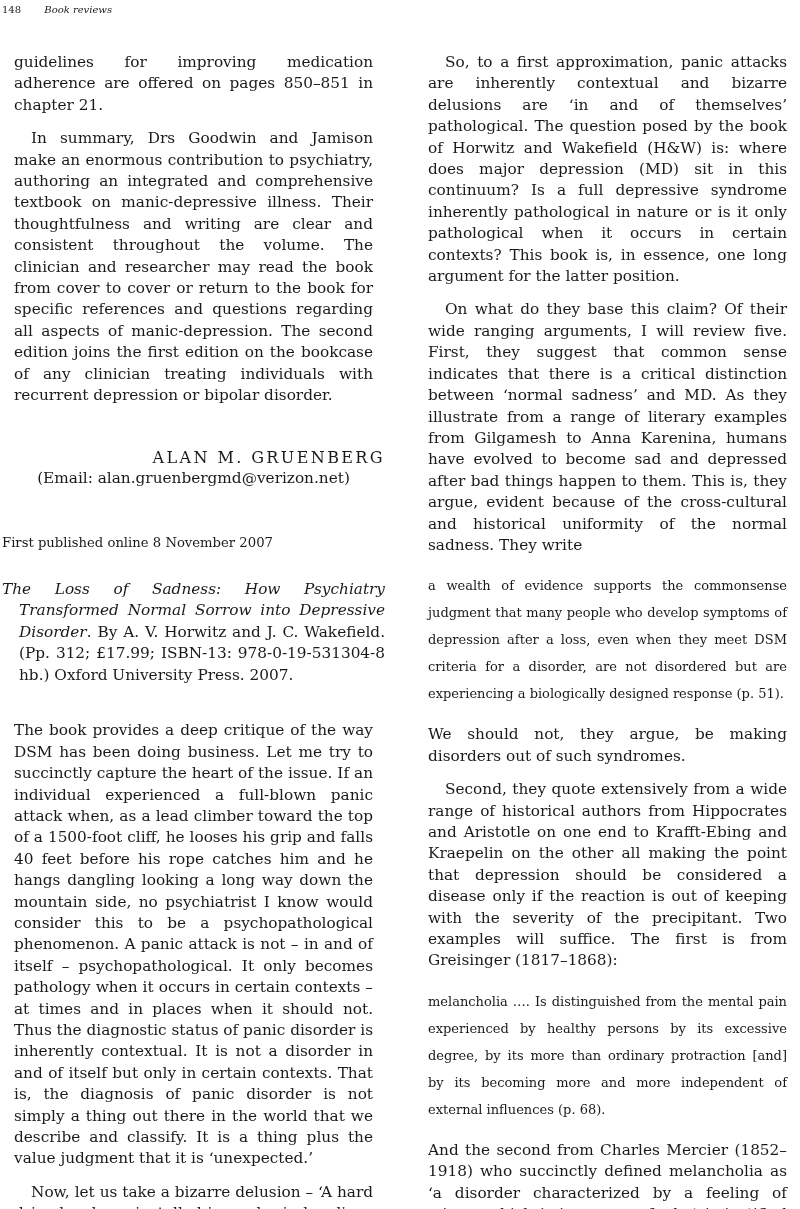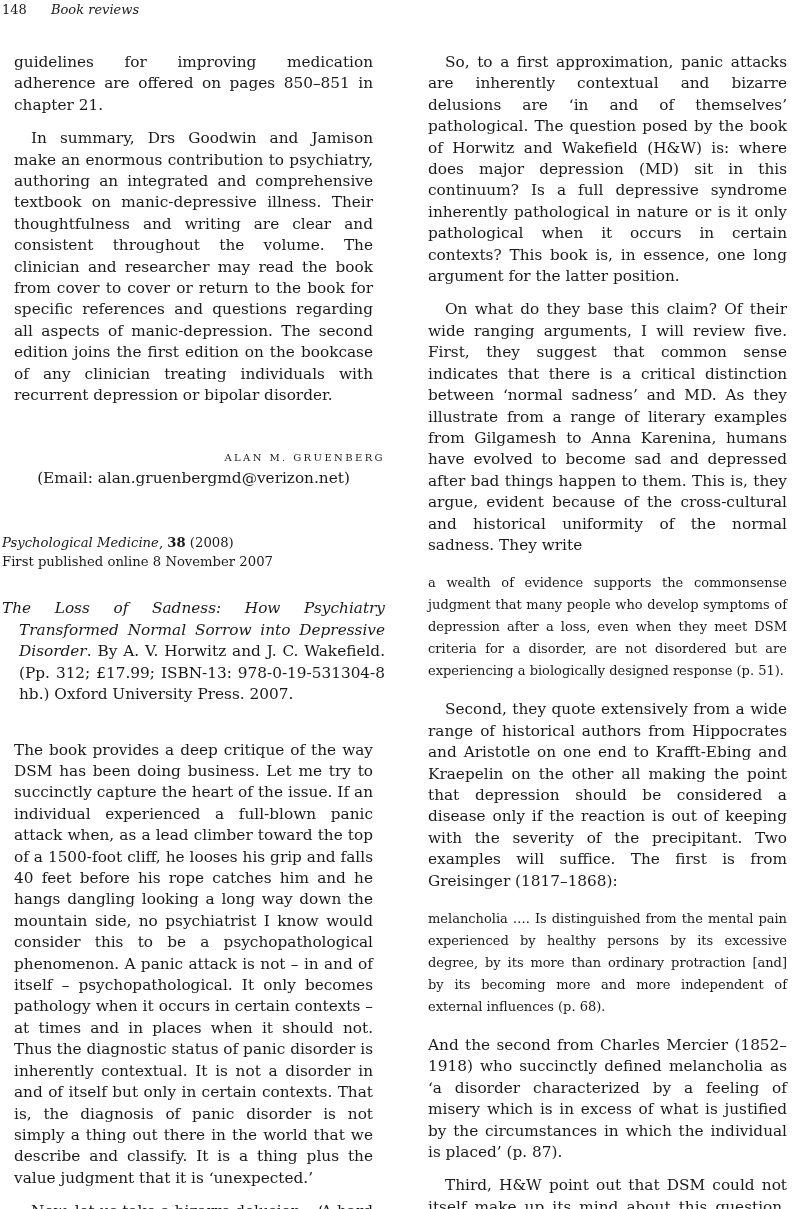--- a/index.html
+++ b/index.html
@@ -10,7 +10,7 @@
   }
   .running-head {
     position: absolute; left: 2px; top: 0px;
-    font-size: 13px; line-height: 20px; white-space: nowrap; text-align: center;
+    font-size: 10px; line-height: 20px; white-space: nowrap; text-align: center;
   }
   .running-head .pg { margin-right: 20px; }
   .running-head .sec { font-style: italic; }

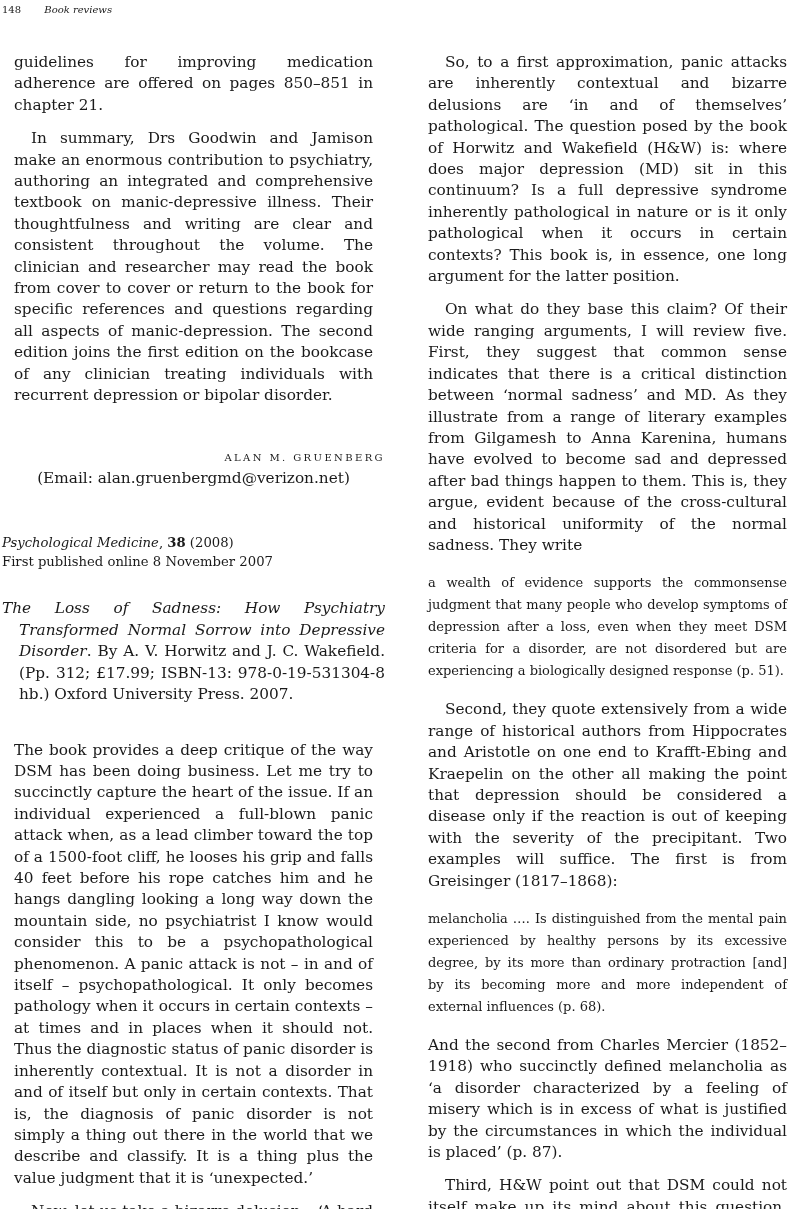--- a/index.html
+++ b/index.html
@@ -31,7 +31,7 @@
 
   .sig-name {
     margin-top: 43px; text-align: right;
-    font-size: 10px; letter-spacing: 2.4px; line-height: 16px;
+    font-size: 16px; letter-spacing: 2.4px; line-height: 16px;
   }
   .sig-email {
     text-align: center; font-size: 15.3px; line-height: 21px; margin-top: 2px;

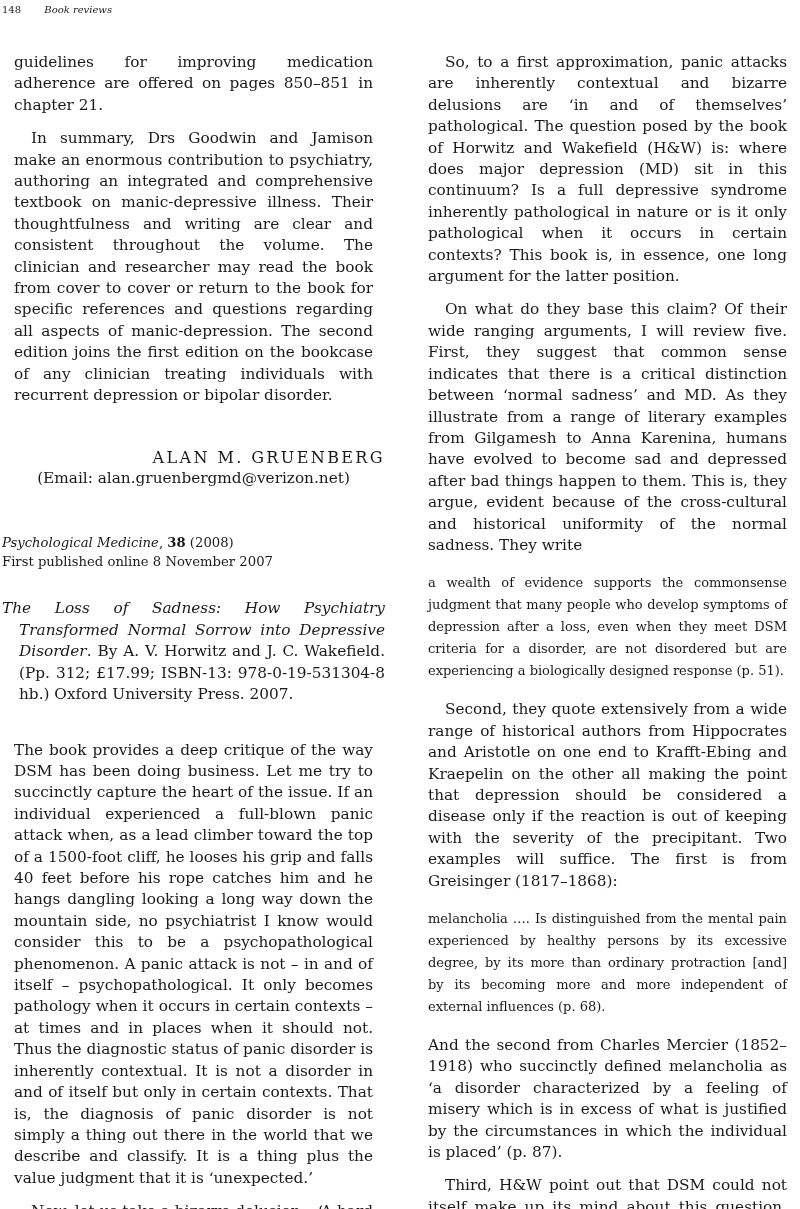--- a/index.html
+++ b/index.html
@@ -76,9 +76,6 @@
   <div class="sig-email">(Email: alan.gruenbergmd@verizon.net)</div>
 
   <div class="citation">
-    <div>
-      <span class="journal">Psychological Medicine</span><span>, </span><span class="vol">38</span><span> </span><span>(2008)</span>
-    </div>
     <div>First published online 8 November 2007</div>
   </div>
 

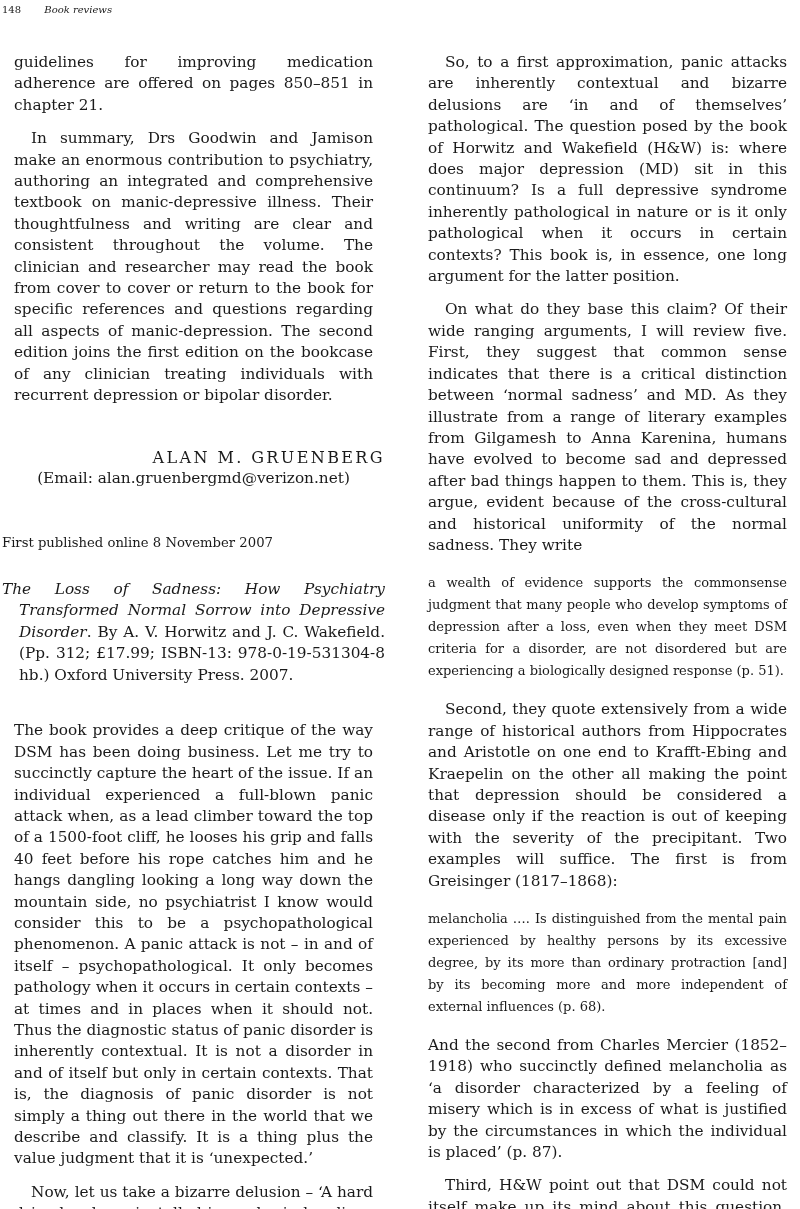--- a/index.html
+++ b/index.html
@@ -57,7 +57,7 @@
     margin: 16px 0 17px 0; padding: 0;
   }
   blockquote p {
-    font-size: 13px; line-height: 22px;
+    font-size: 13px; line-height: 27px;
   }
 </style>
 </head>

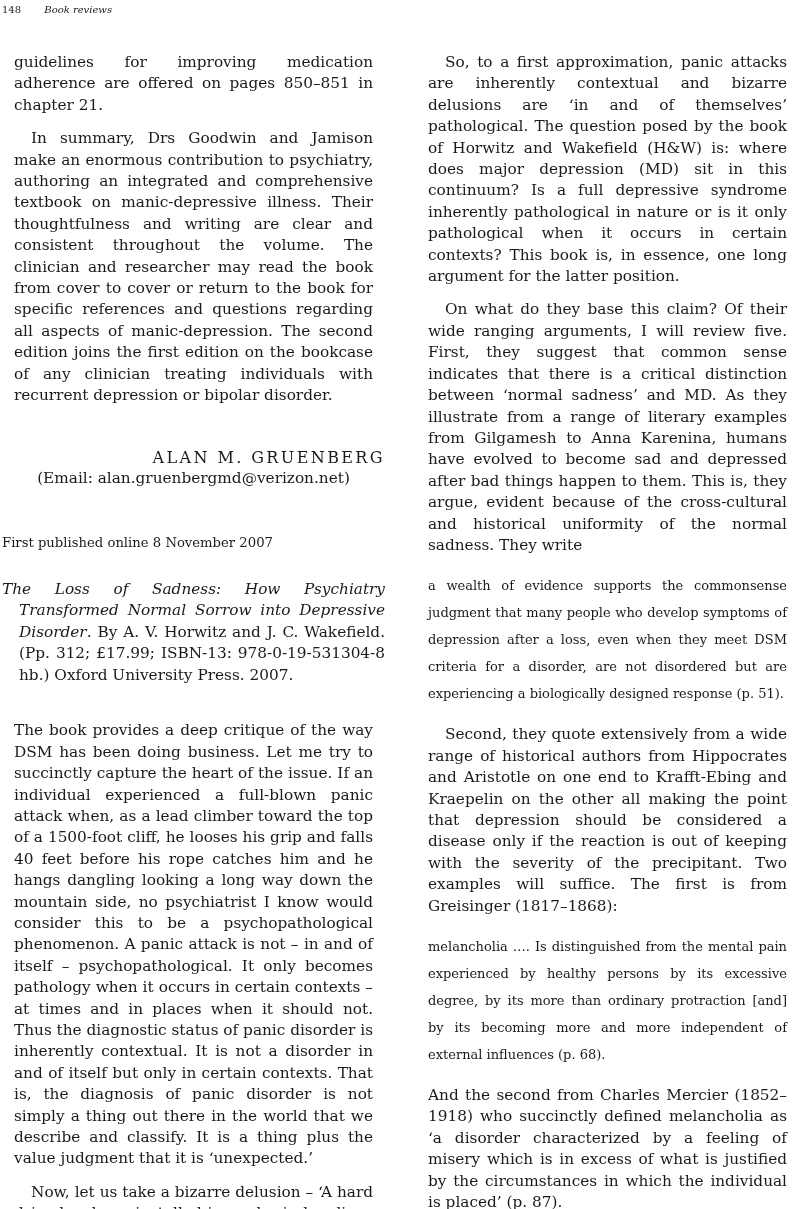--- a/index.html
+++ b/index.html
@@ -93,6 +93,7 @@
     <p class="noindent">a wealth of evidence supports the commonsense judgment that many people who develop symptoms of depression after a loss, even when they meet DSM criteria for a disorder, are not disordered but are experiencing a biologically designed response (p. 51).</p>
   </blockquote>
 
+  <p class="noindent">We should not, they argue, be making disorders out of such syndromes.</p>
   <p class="indent">Second, they quote extensively from a wide range of historical authors from Hippocrates and Aristotle on one end to Krafft-Ebing and Kraepelin on the other all making the point that depression should be considered a disease only if the reaction is out of keeping with the severity of the precipitant. Two examples will suffice. The first is from Greisinger (1817–1868):</p>
 
   <blockquote>

